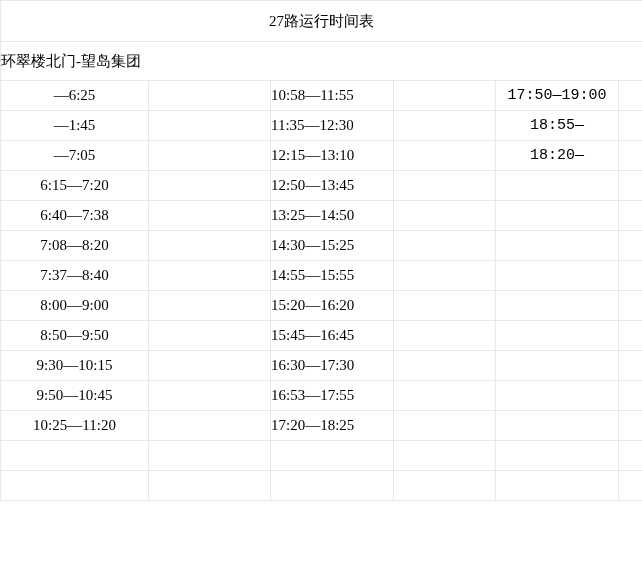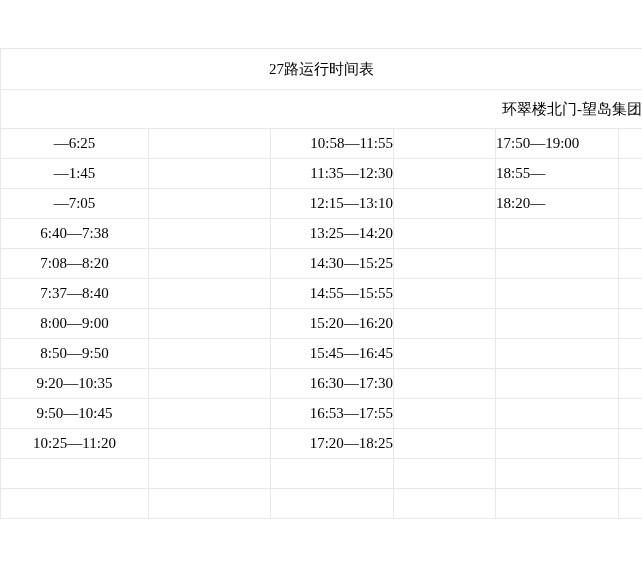--- a/index.html
+++ b/index.html
@@ -23,7 +23,6 @@
     border-collapse: collapse;
     table-layout: fixed;
     width: 642px;
-    margin-top: 48px;
   }
   table.grid td {
     border: 1px solid #e8e8e8;

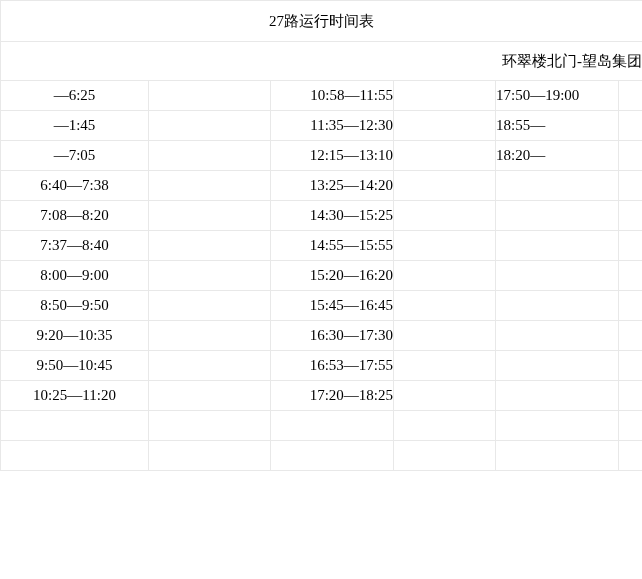--- a/index.html
+++ b/index.html
@@ -52,7 +52,7 @@
   .subtitle-cell {
     height: 38px !important;
     line-height: 38px;
-    text-align: right;
+    text-align: left;
     font-size: 21px;
     font-family: "Liberation Serif", serif;
   }

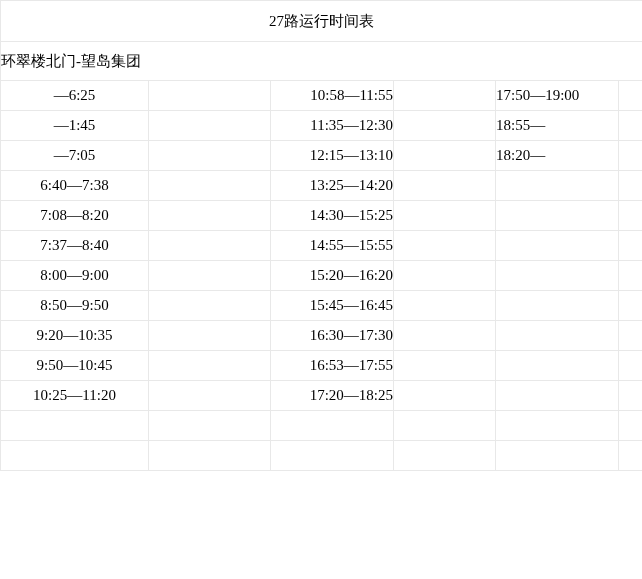--- a/index.html
+++ b/index.html
@@ -62,7 +62,7 @@
     font-size: 15.5px;
   }
   .time-b {
-    text-align: right;
+    text-align: left;
     padding-left: 8px;
     font-size: 15.5px;
   }

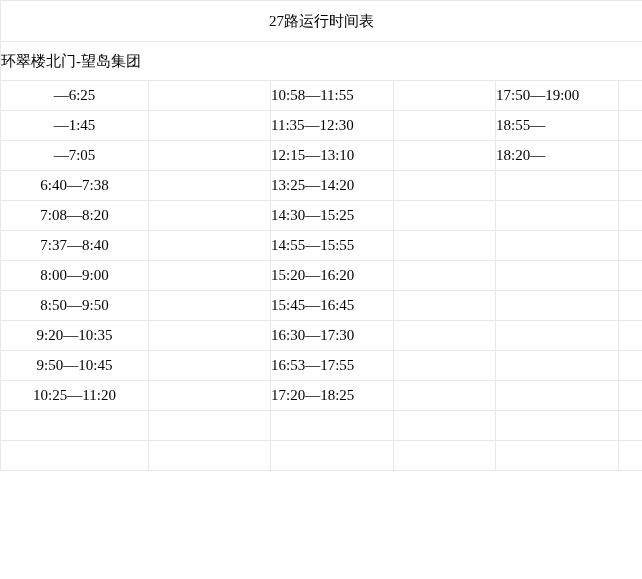--- a/index.html
+++ b/index.html
@@ -67,9 +67,10 @@
     font-size: 15.5px;
   }
   .time-c {
-    text-align: left;
+    text-align: center;
     padding-left: 8px;
     font-size: 15.5px;
+    font-family: Liberation Mono, monospace;
   }
   .empty-cell { }
   .tail-row td { height: 29px; }

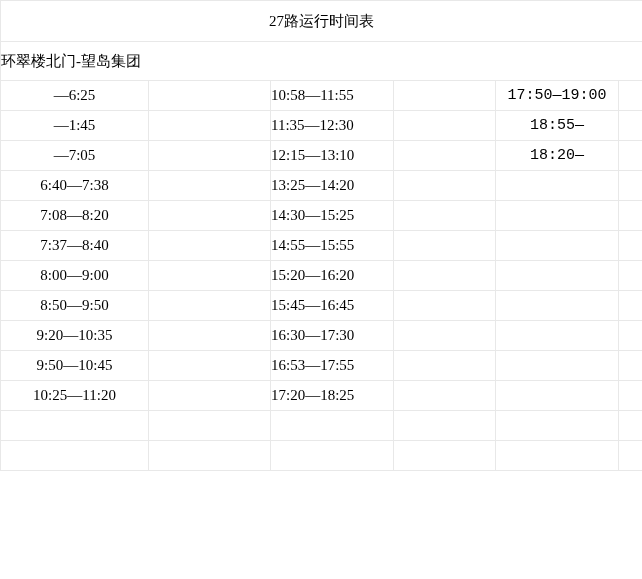--- a/index.html
+++ b/index.html
@@ -121,6 +121,14 @@
         <td class="empty-cell"></td>
       </tr>
       <tr>
+        <td class="time-a">6:15—7:20</td>
+        <td class="empty-cell"></td>
+        <td class="time-b">12:50—13:45</td>
+        <td class="empty-cell"></td>
+        <td class="time-c"></td>
+        <td class="empty-cell"></td>
+      </tr>
+      <tr>
         <td class="time-a">6:40—7:38</td>
         <td class="empty-cell"></td>
         <td class="time-b">13:25—14:20</td>

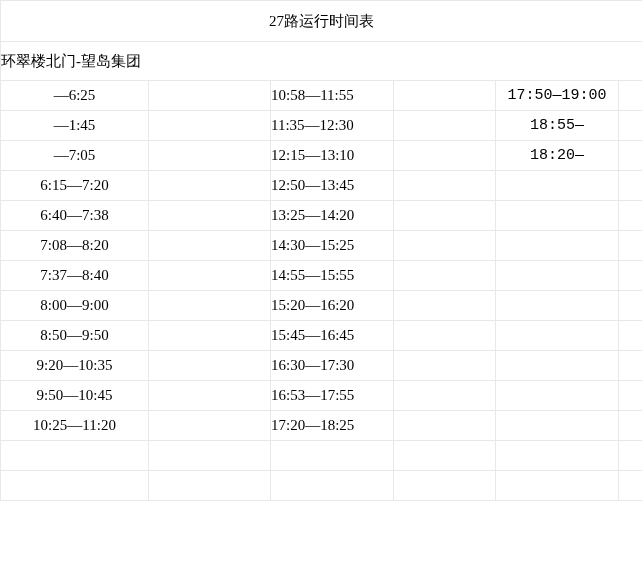--- a/index.html
+++ b/index.html
@@ -131,7 +131,7 @@
       <tr>
         <td class="time-a">6:40—7:38</td>
         <td class="empty-cell"></td>
-        <td class="time-b">13:25—14:20</td>
+        <td class="time-b">13:25—14:50</td>
         <td class="empty-cell"></td>
         <td class="time-c"></td>
         <td class="empty-cell"></td>

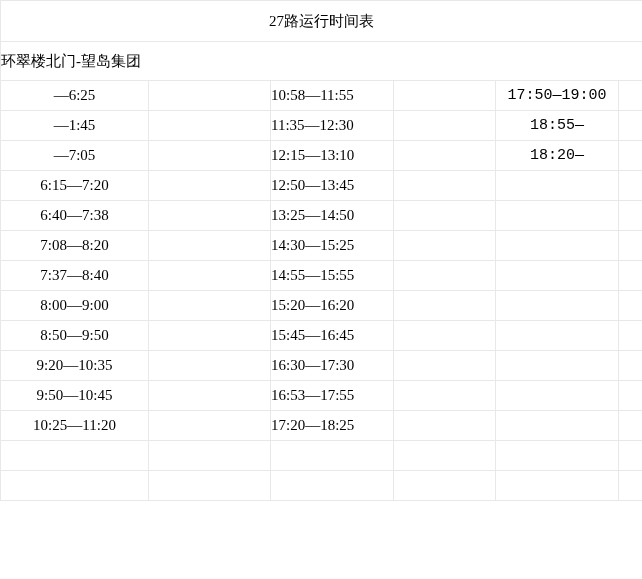--- a/index.html
+++ b/index.html
@@ -169,7 +169,7 @@
         <td class="empty-cell"></td>
       </tr>
       <tr>
-        <td class="time-a">9:20—10:35</td>
+        <td class="time-a">9:30—10:15</td>
         <td class="empty-cell"></td>
         <td class="time-b">16:30—17:30</td>
         <td class="empty-cell"></td>

